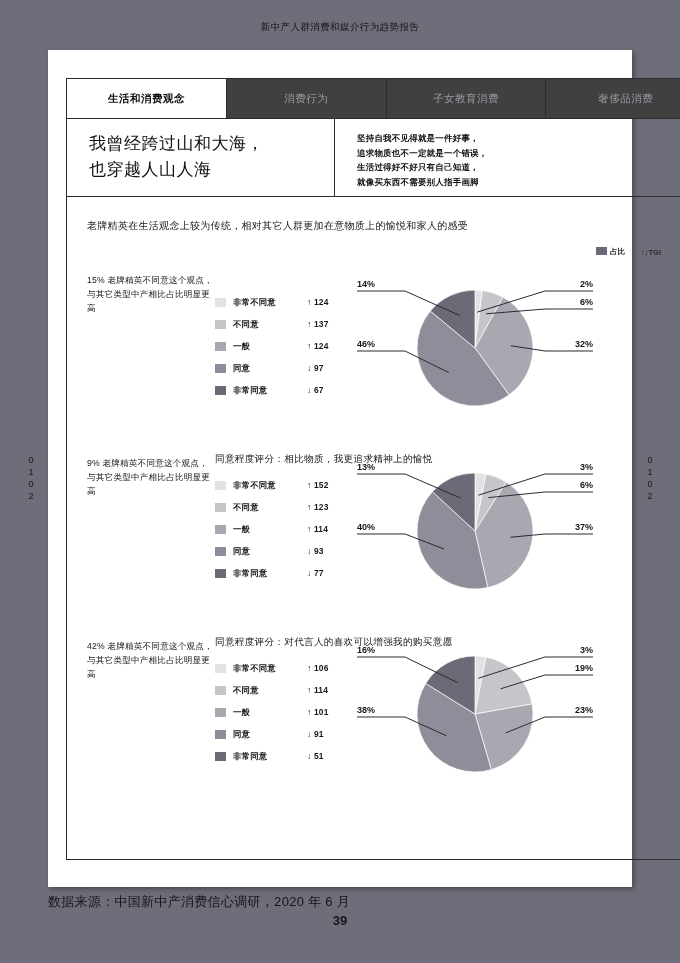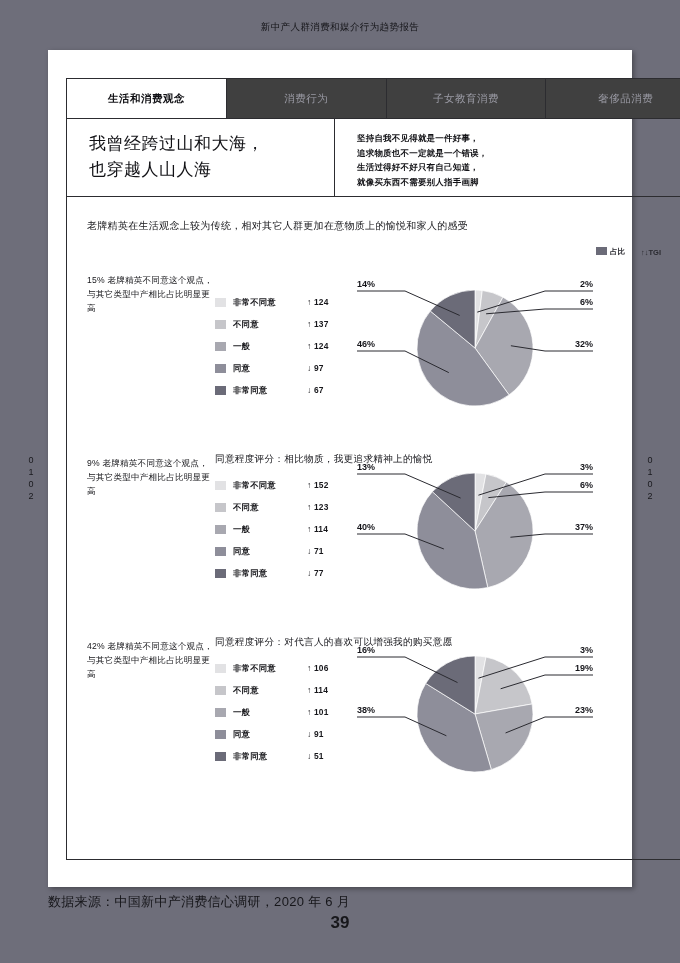--- a/index.html
+++ b/index.html
@@ -314,7 +314,7 @@
                 <div class="legend-row">
                   <span class="sw" style="background: rgb(142, 142, 154);"></span>
                   <span class="lbl">同意</span>
-                  <span class="tgi">↓ 71</span>
+                  <span class="tgi">↓ 93</span>
                 </div>
                 <div class="legend-row">
                   <span class="sw" style="background: rgb(107, 107, 120);"></span>

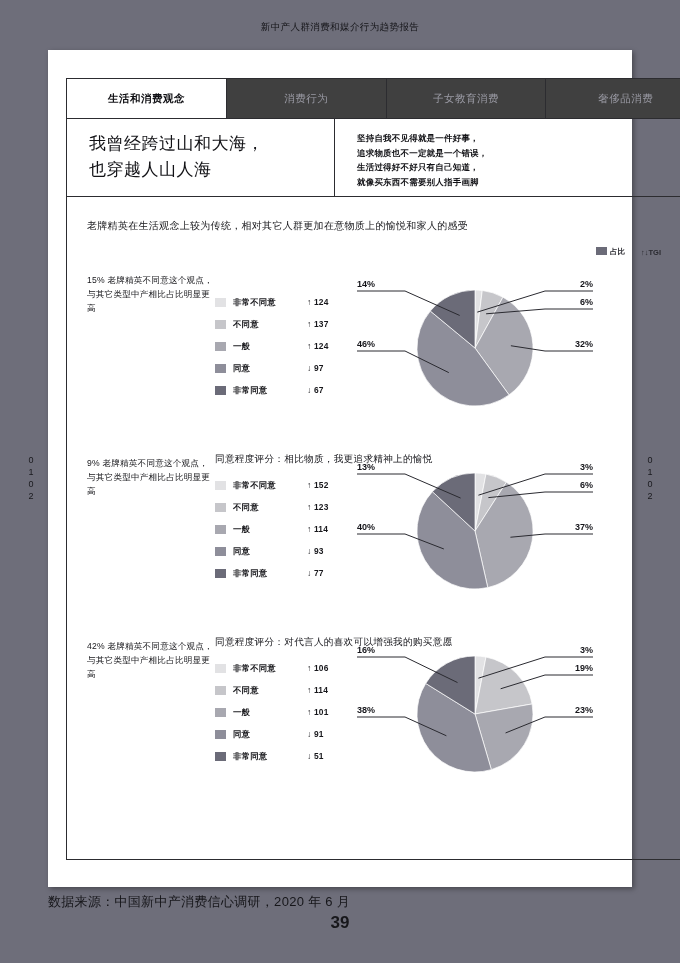--- a/index.html
+++ b/index.html
@@ -402,6 +402,6 @@
 </div>
 
 <div style="position:absolute;left:48px;top:893px;font-size:13px;color:#16161a;letter-spacing:.3px;">数据来源：中国新中产消费信心调研，2020 年 6 月</div>
-<div style="position:absolute;left:0;top:913px;width:680px;text-align:center;font-size:17px;font-weight:bold;color:#17171b;">39</div>
+<div style="position:absolute;left:0;top:913px;width:680px;text-align:center;font-size:13px;font-weight:bold;color:#17171b;">39</div>
 
 </body></html>

